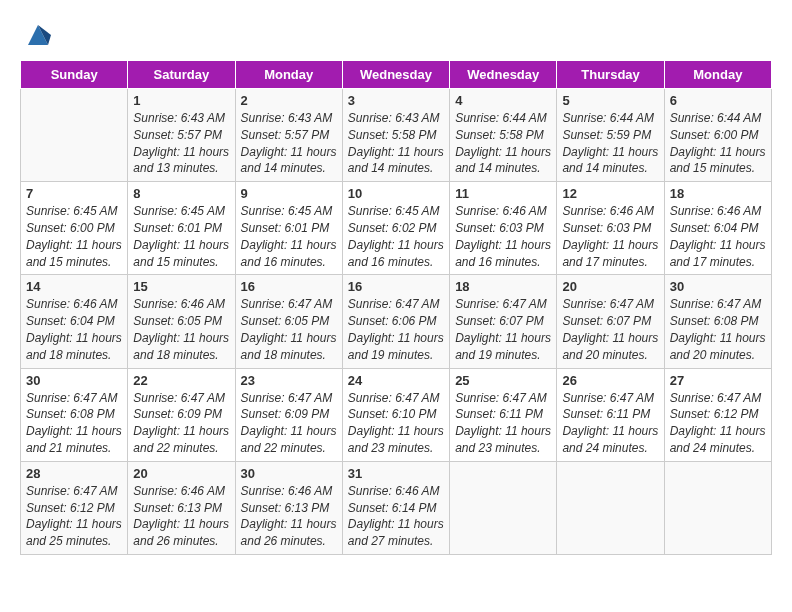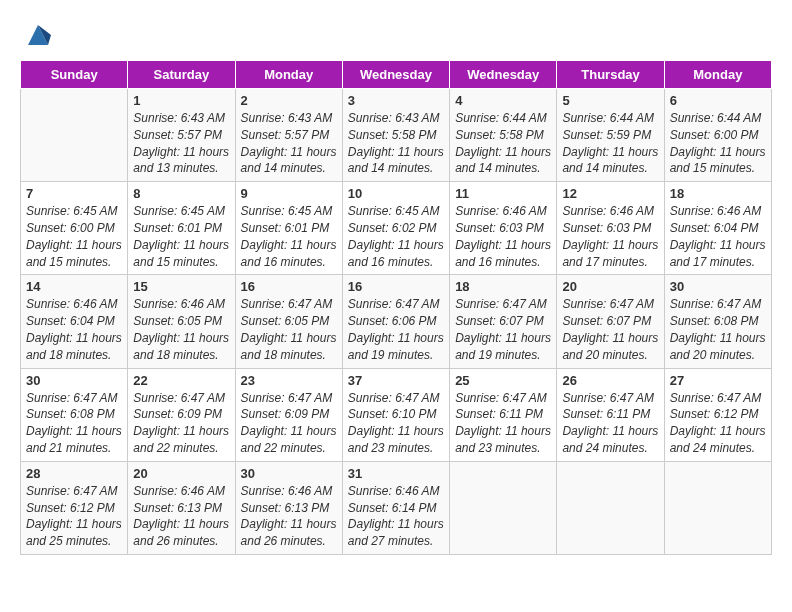--- a/index.html
+++ b/index.html
@@ -231,7 +231,7 @@
           <div class="day-info">Sunrise: 6:47 AM<br>Sunset: 6:09 PM<br>Daylight: 11 hours and 22 minutes.</div>
         </td>
         <td>
-          <span class="day-number">37</span>
+          <span class="day-number">24</span>
           <div class="day-info">Sunrise: 6:47 AM<br>Sunset: 6:10 PM<br>Daylight: 11 hours and 23 minutes.</div>
         </td>
         <td>

